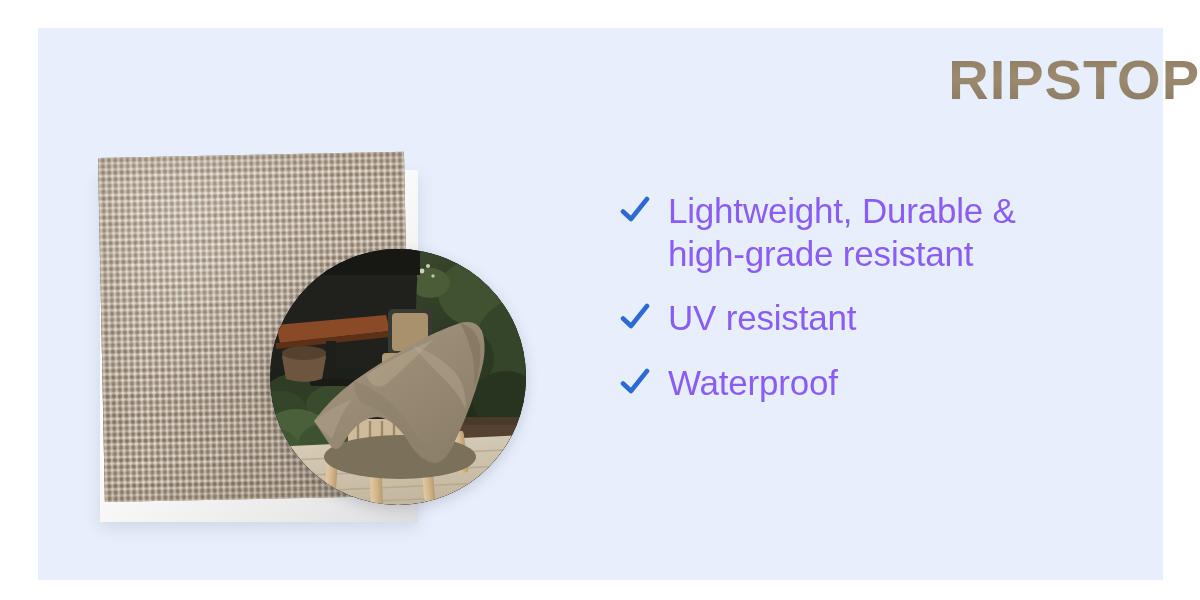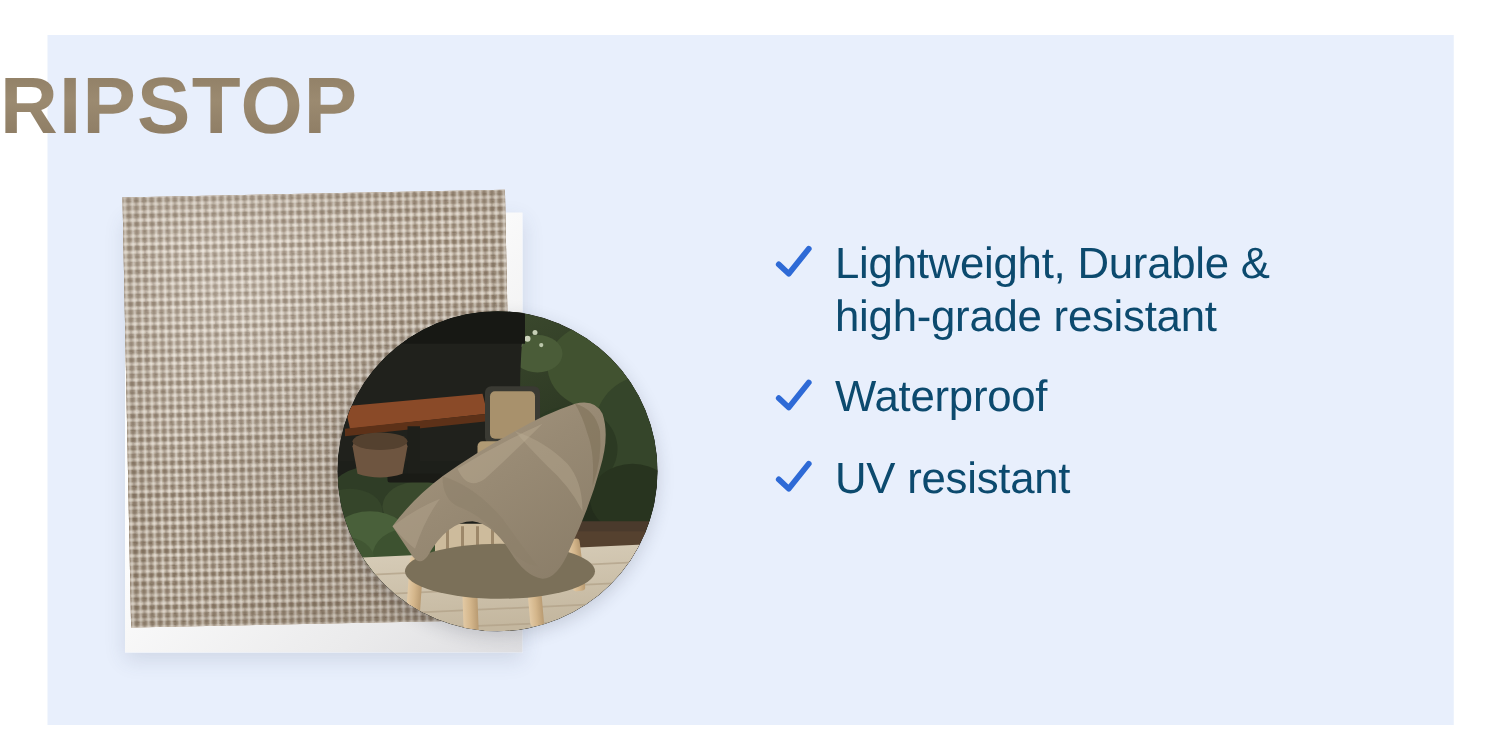--- a/index.html
+++ b/index.html
@@ -36,8 +36,8 @@
     left: 0;
     top: 52px;
     width: 1200px;
-    text-align: left;
-    font-size: 64px;
+    text-align: right;
+    font-size: 56px;
     font-weight: 700;
     letter-spacing: 1px;
     line-height: 1.0;

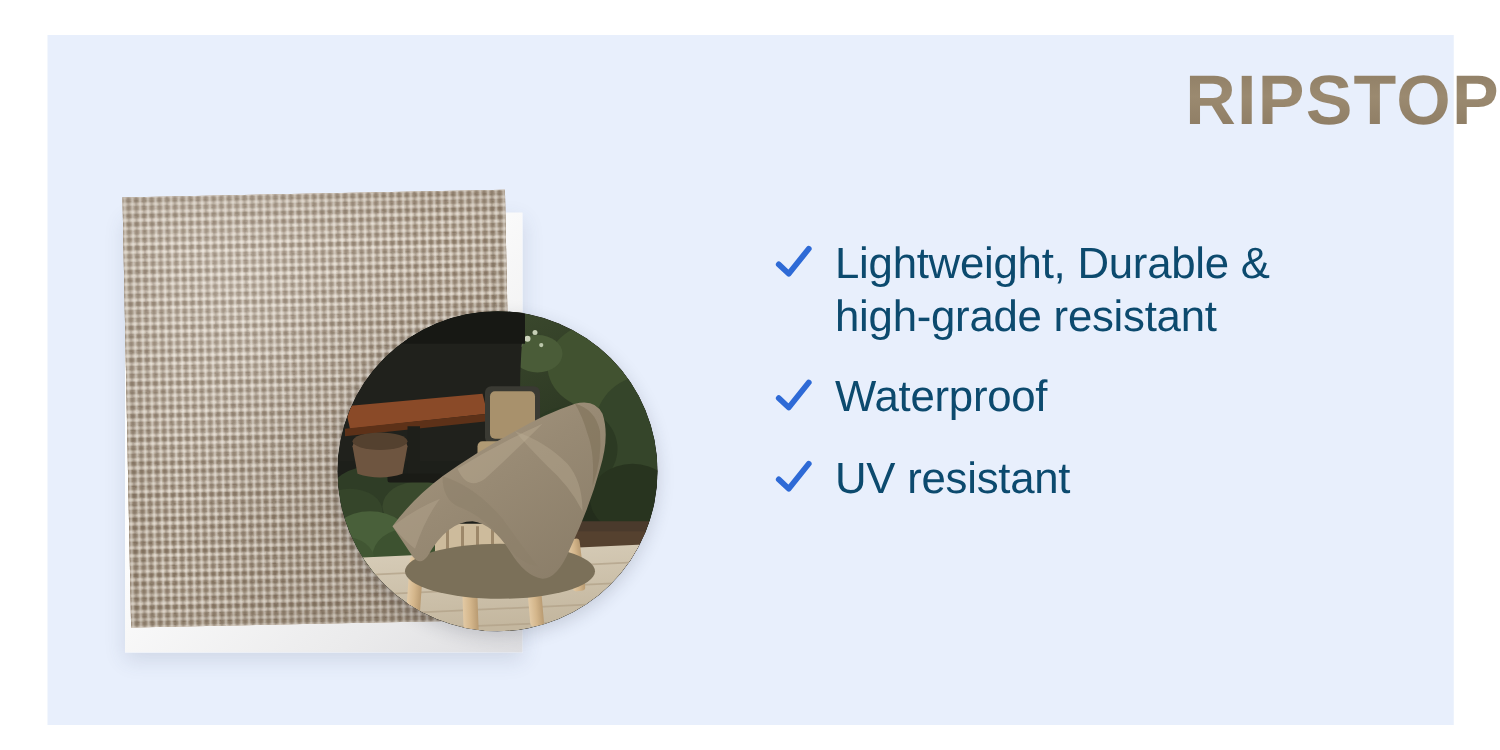--- a/index.html
+++ b/index.html
@@ -164,7 +164,7 @@
     font-size: 35px;
     line-height: 1.22;
     font-weight: 400;
-    color: #0c4a6e;
+    color: #8b5cf6;
     letter-spacing: -0.2px;
     font-family: "Liberation Sans", "DejaVu Sans", sans-serif;
   }

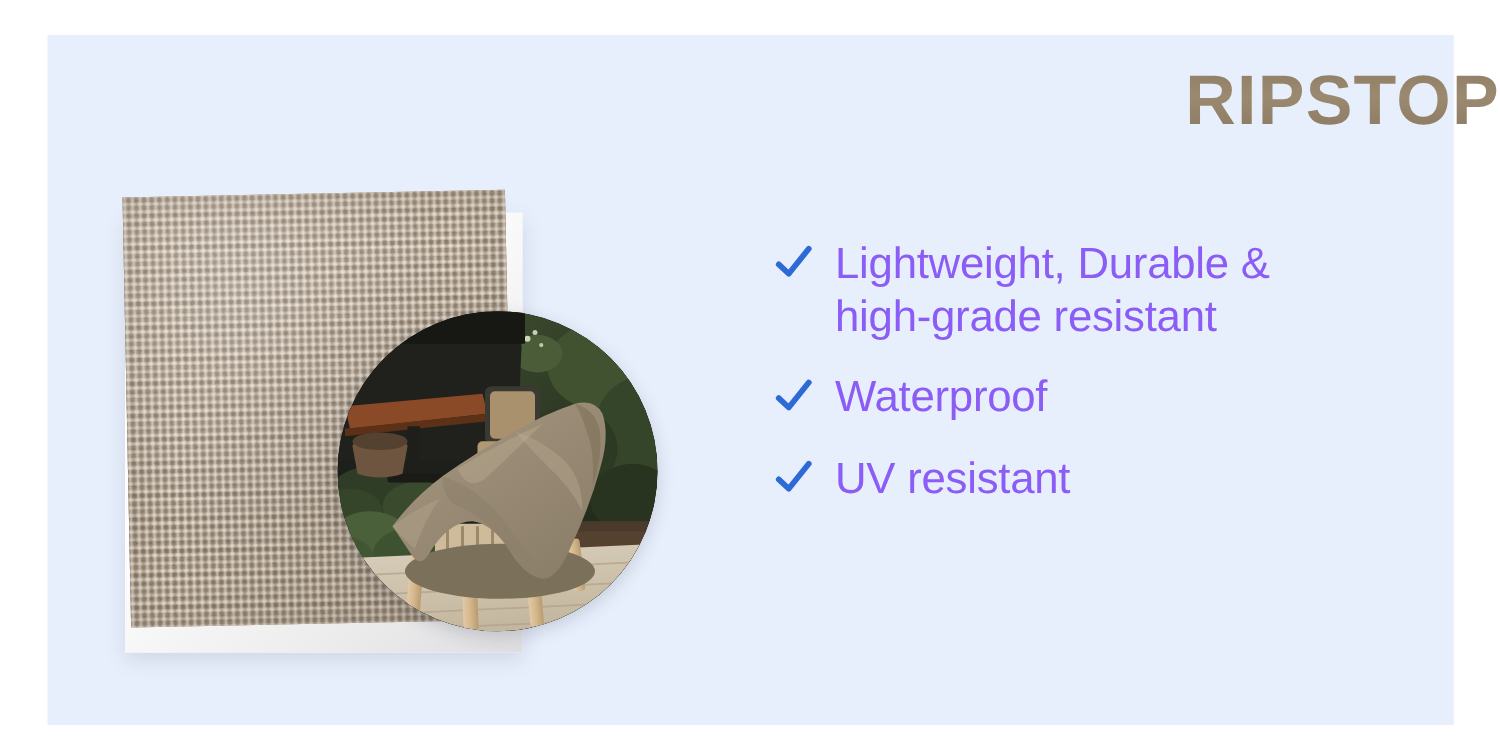--- a/index.html
+++ b/index.html
@@ -325,7 +325,7 @@
             <path d="M3 16.5 L11 24 L27 4" fill="none" stroke="#2e6ad6" stroke-width="4.6" stroke-linecap="round" stroke-linejoin="round"></path>
           </svg>
       </span>
-      <span class="feature-text">Waterproof</span>
+      <span class="feature-text">UV resistant</span>
     </li>
 
     <li class="feature">
@@ -334,7 +334,7 @@
             <path d="M3 16.5 L11 24 L27 4" fill="none" stroke="#2e6ad6" stroke-width="4.6" stroke-linecap="round" stroke-linejoin="round"></path>
           </svg>
       </span>
-      <span class="feature-text">UV resistant</span>
+      <span class="feature-text">Waterproof</span>
     </li>
 
 

